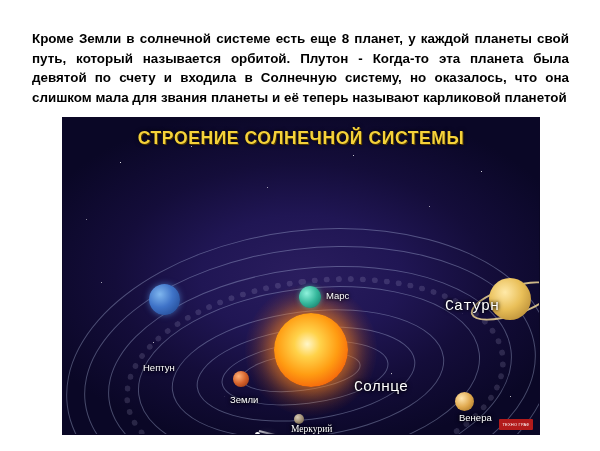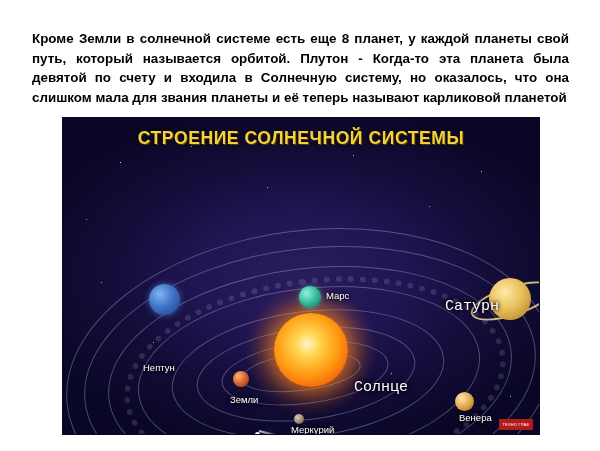--- a/index.html
+++ b/index.html
@@ -206,7 +206,7 @@
   .l-saturn  { left: 382px; top: 180px; }
   .l-sun     { left: 291px; top: 225px; margin-top: 36px; }
   .l-mars    { left: 167px; top: 276px; }
-  .l-mercury { left: 228px; top: 306px; }
+  .l-mercury { left: 228px; top: 306px; font-family: Liberation Serif, serif; }
   .l-venus   { left: 396px; top: 294px; }
 
   .credit {

